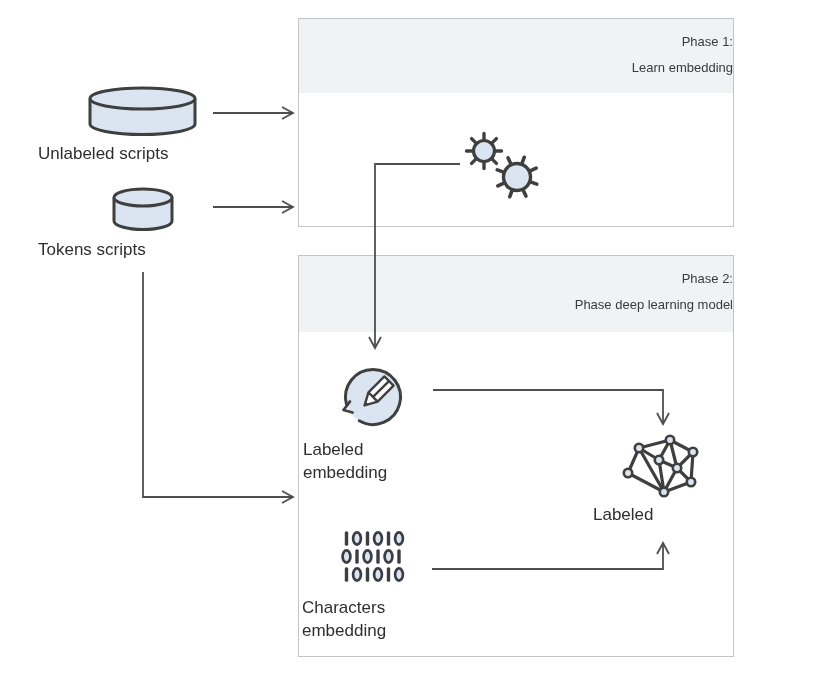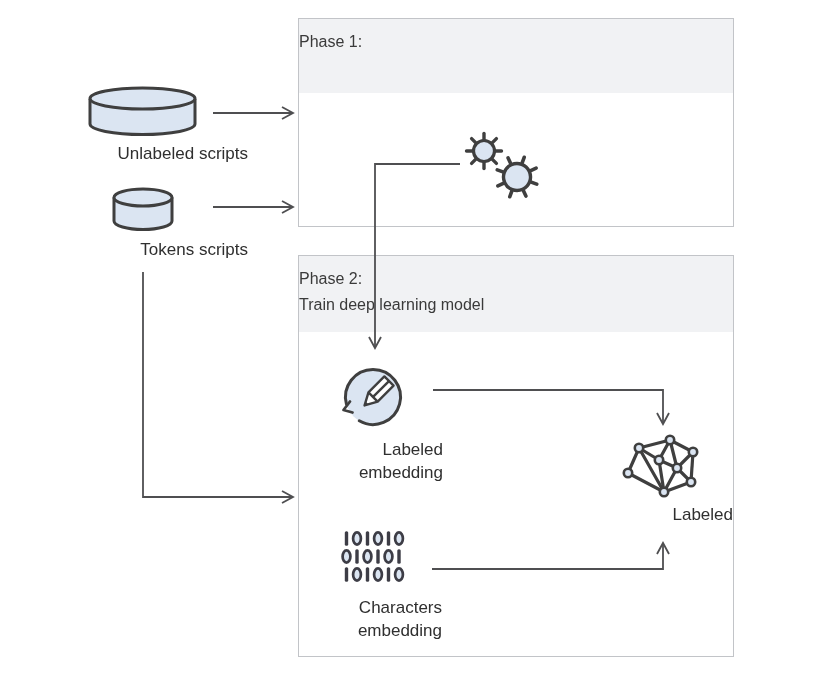--- a/index.html
+++ b/index.html
@@ -12,8 +12,8 @@
     position:absolute;background:#ffffff;border:1.6px solid #c2c4c8;box-sizing:border-box;
   }
   .phase-header{
-    background:#f1f2f4;text-align:left;padding-top:10px;height:64px;box-sizing:content-box;
-    font-size:16px;line-height:26px;color:#3a3a3a;
+    background:#f1f2f4;text-align:right;padding-top:10px;height:64px;box-sizing:content-box;
+    font-size:13px;line-height:26px;color:#3a3a3a;
   }
   .phase2 .phase-header{height:66px;}
   .icon-label{

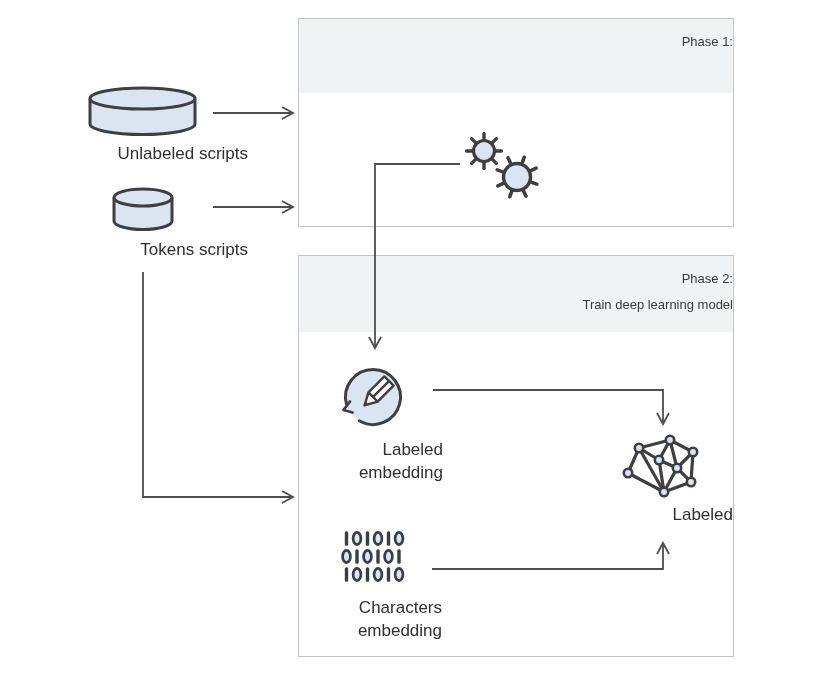--- a/index.html
+++ b/index.html
@@ -29,6 +29,7 @@
   <div class="phase-box phase1" style="left:298px;top:18px;width:436px;height:209px;">
     <div class="phase-header">
       <div>Phase 1:</div>
+      <div>Learn embedding</div>
     </div>
   </div>
 

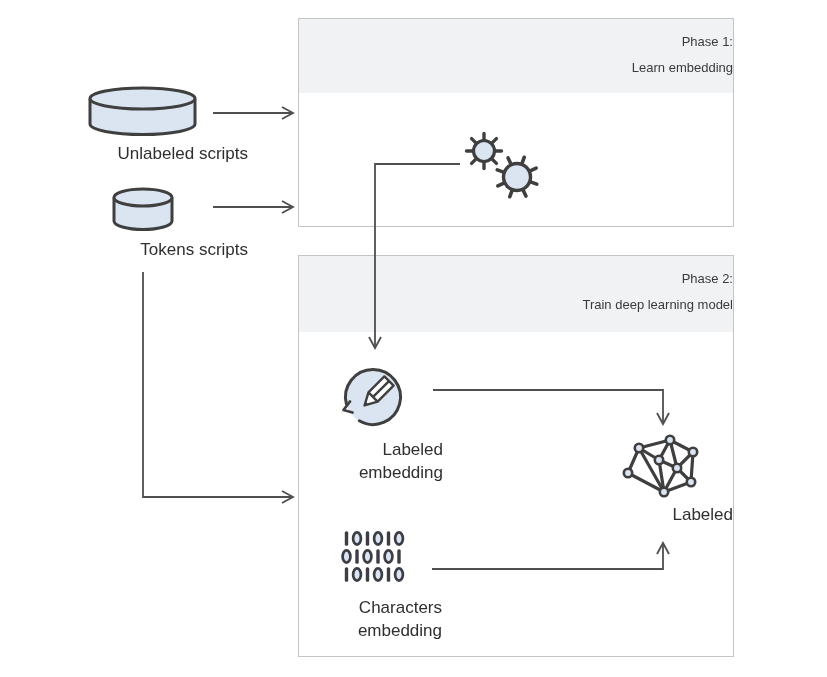--- a/index.html
+++ b/index.html
@@ -17,7 +17,7 @@
   }
   .phase2 .phase-header{height:66px;}
   .icon-label{
-    position:absolute;text-align:right;font-size:17px;line-height:23px;color:#2f2f2f;
+    position:absolute;text-align:left;font-size:17px;line-height:23px;color:#2f2f2f;
   }
   svg{display:block;}
 </style>

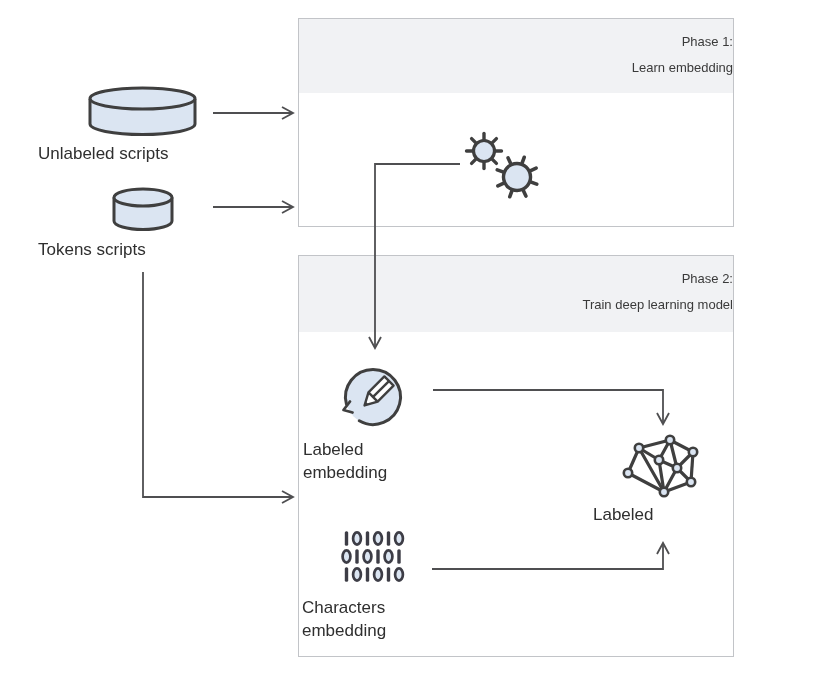--- a/index.html
+++ b/index.html
@@ -36,7 +36,7 @@
   <div class="phase-box phase2" style="left:298px;top:255px;width:436px;height:402px;">
     <div class="phase-header">
       <div>Phase 2:</div>
-      <div>Train deep learning model</div>
+      <div>Phase deep learning model</div>
     </div>
   </div>
 

